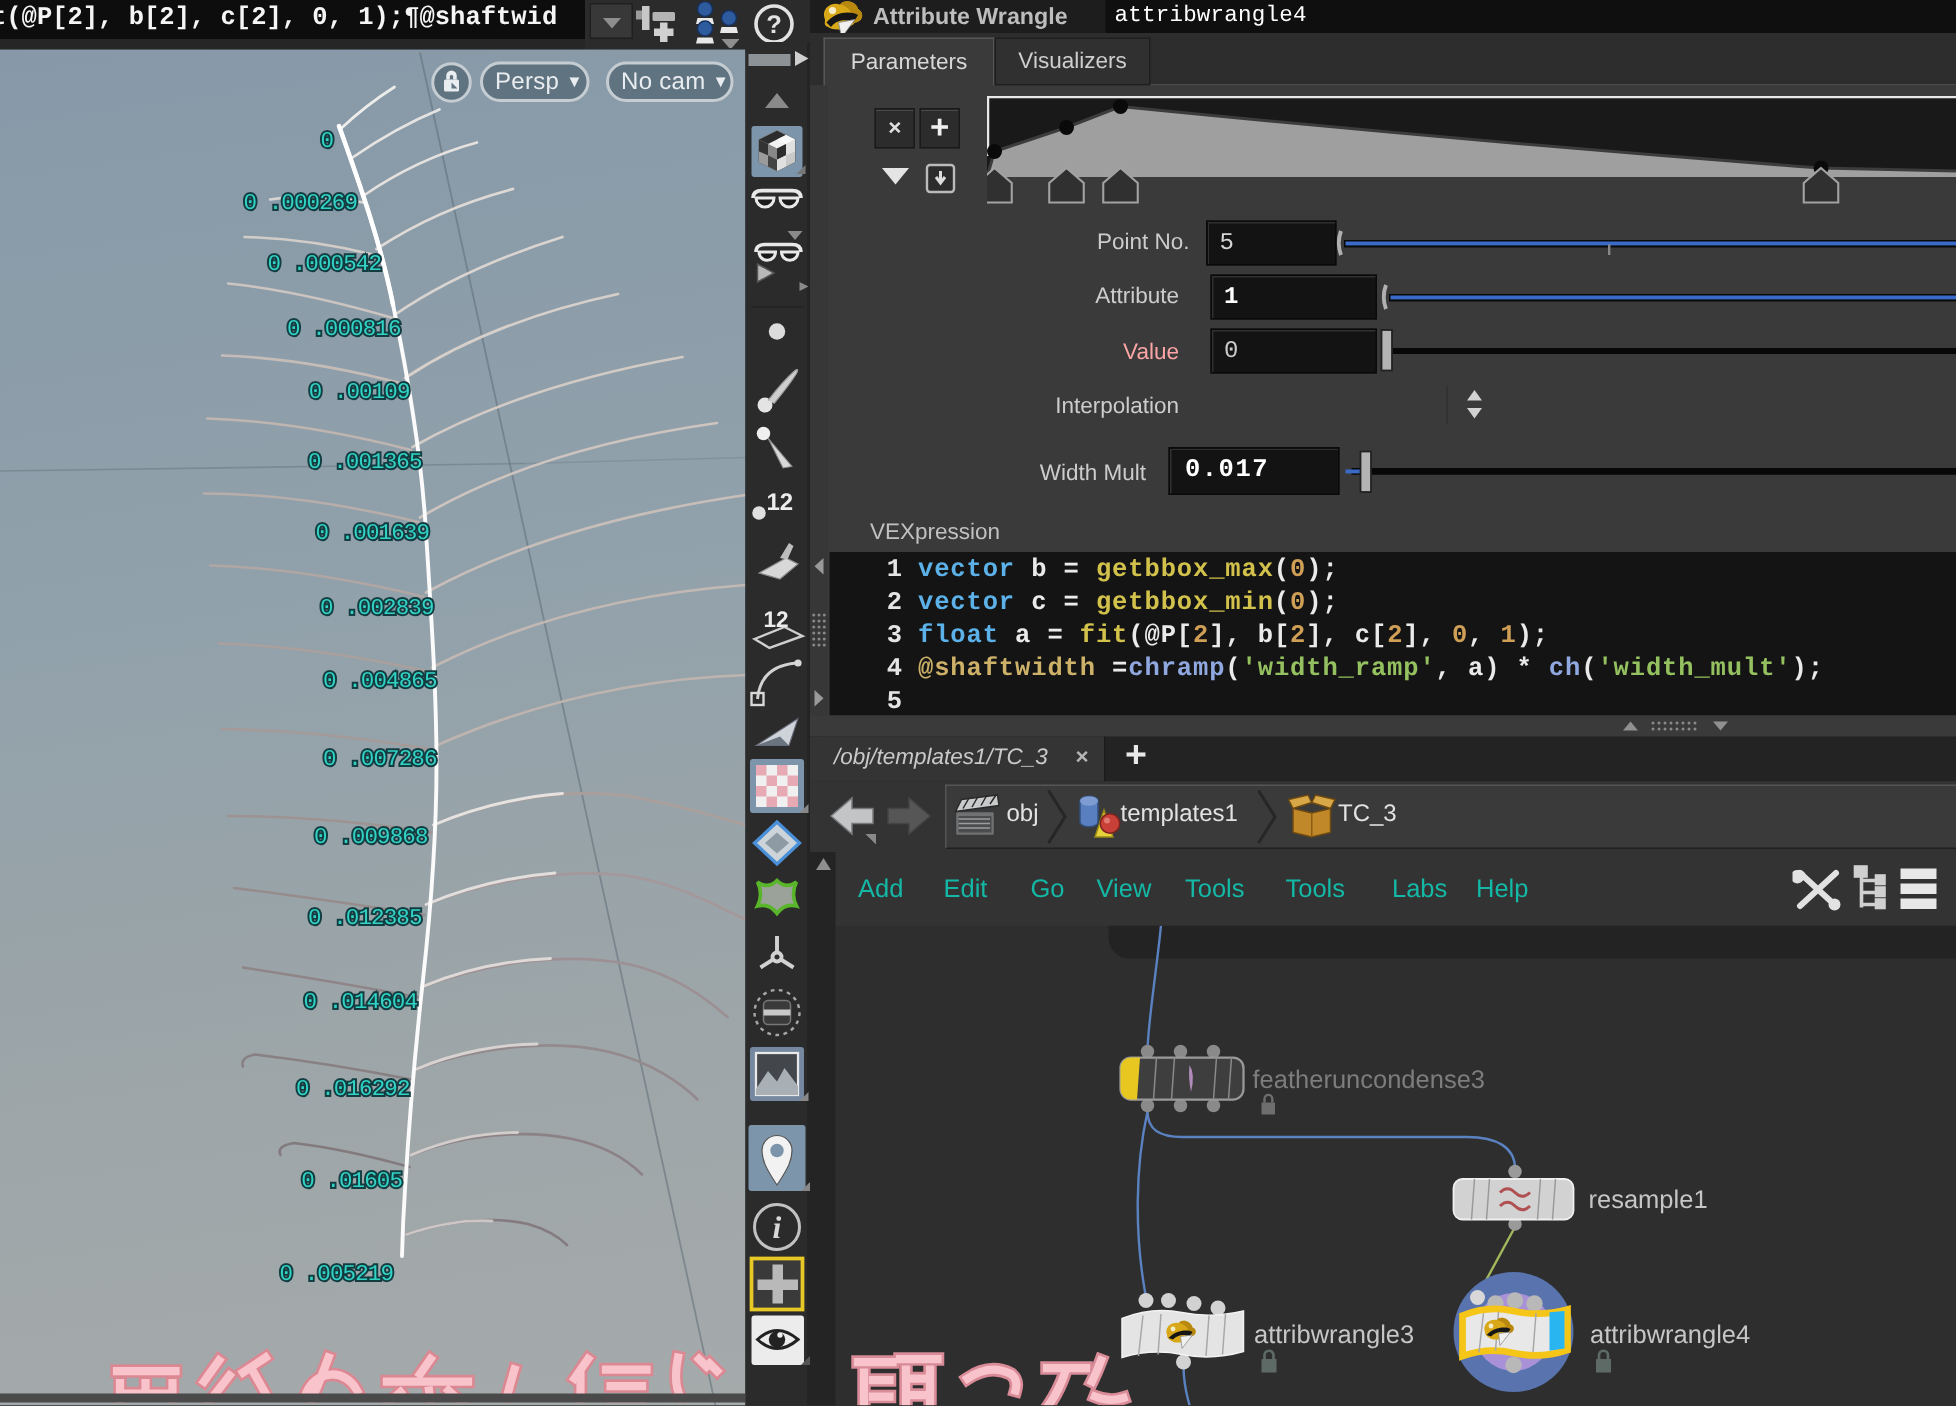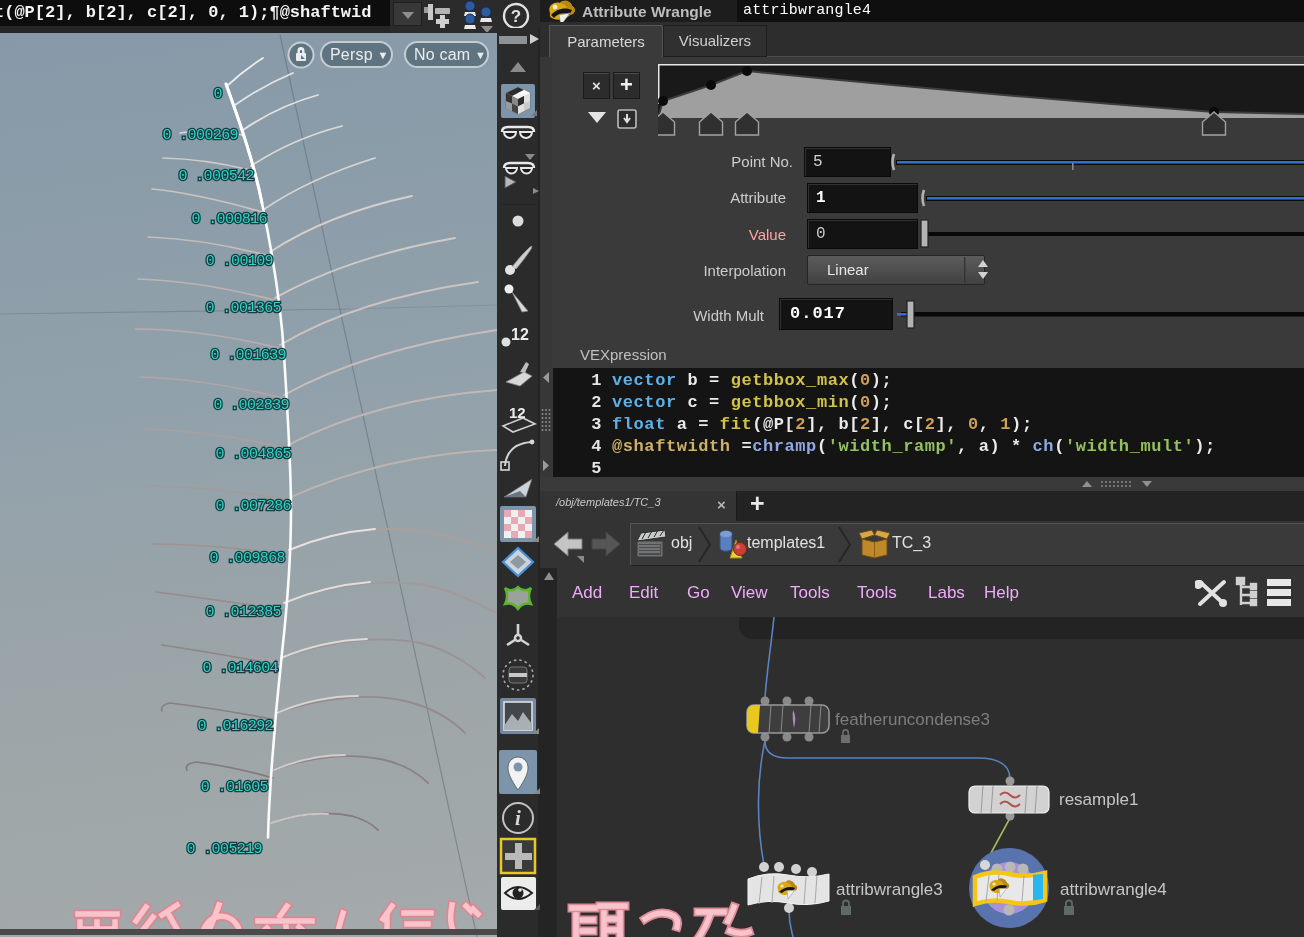--- a/index.html
+++ b/index.html
@@ -422,7 +422,6 @@
   <rect x="3" y="1" width="7" height="27" fill="#b4b4b4" stroke="#222" stroke-width="1.2"></rect>
  </svg>
  <div class="abs" style="left:143px;top:262px;width:103px;text-align:right;color:#ccc;font-size:15px;">Interpolation</div>
- <div class="abs" style="left:267px;top:255px;width:178px;height:30px;background:linear-gradient(#5c5c5c,#414141);border:1px solid #252525;border-radius:2px;color:#e6e6e6;font-size:15px;line-height:28px;padding-left:19px;">Linear</div>
  <svg class="abs" style="left:424px;top:255px" width="40" height="30" viewBox="0 0 40 30">
   <rect x="0" y="2" width="1.3" height="26" fill="#333"></rect>
   <path d="M14 12 L19 5 L24 12 Z" fill="#d2d2d2"></path>

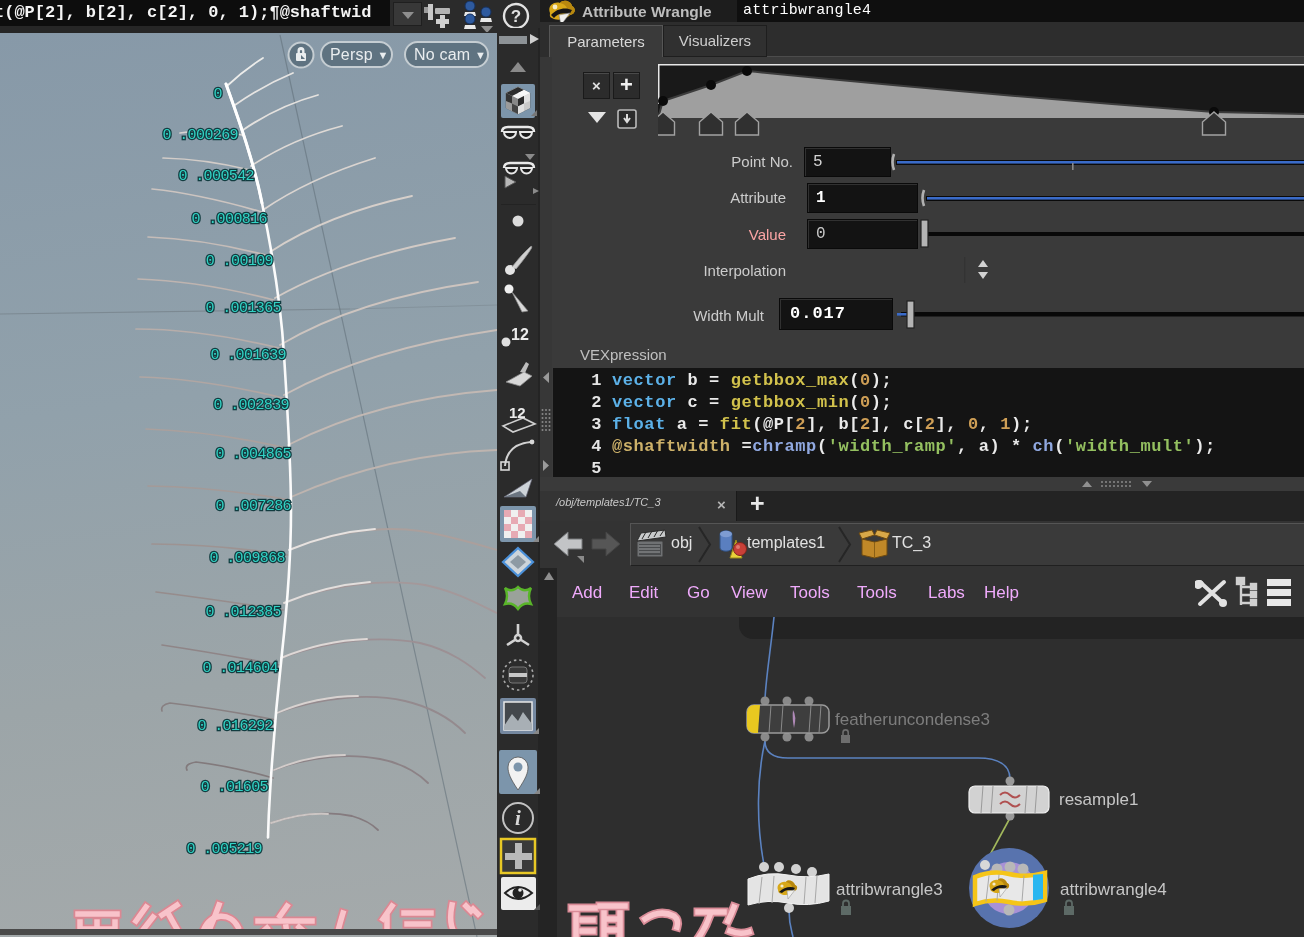--- a/index.html
+++ b/index.html
@@ -462,7 +462,7 @@
  </svg>
  <div class="abs" id="tabrow2" style="left:0;top:491px;width:764px;height:30px;background:#232323;">
   <div class="abs" style="left:0;top:0;width:197px;height:30px;background:#343434;border-right:1px solid #1a1a1a;"></div>
-  <div class="abs" style="left:16px;top:5px;font-style:italic;font-size:11px;color:#c9c9c9;">/obj/templates1/TC_3</div>
+  <div class="abs" style="left:16px;top:5px;font-style:italic;font-size:15px;color:#c9c9c9;">/obj/templates1/TC_3</div>
   <div class="abs" style="left:177px;top:5px;font-size:15px;color:#b5b5b5;font-weight:bold;">×</div>
   <div class="abs" style="left:210px;top:-2px;font-size:25px;color:#e8e8e8;font-weight:bold;">+</div>
  </div>

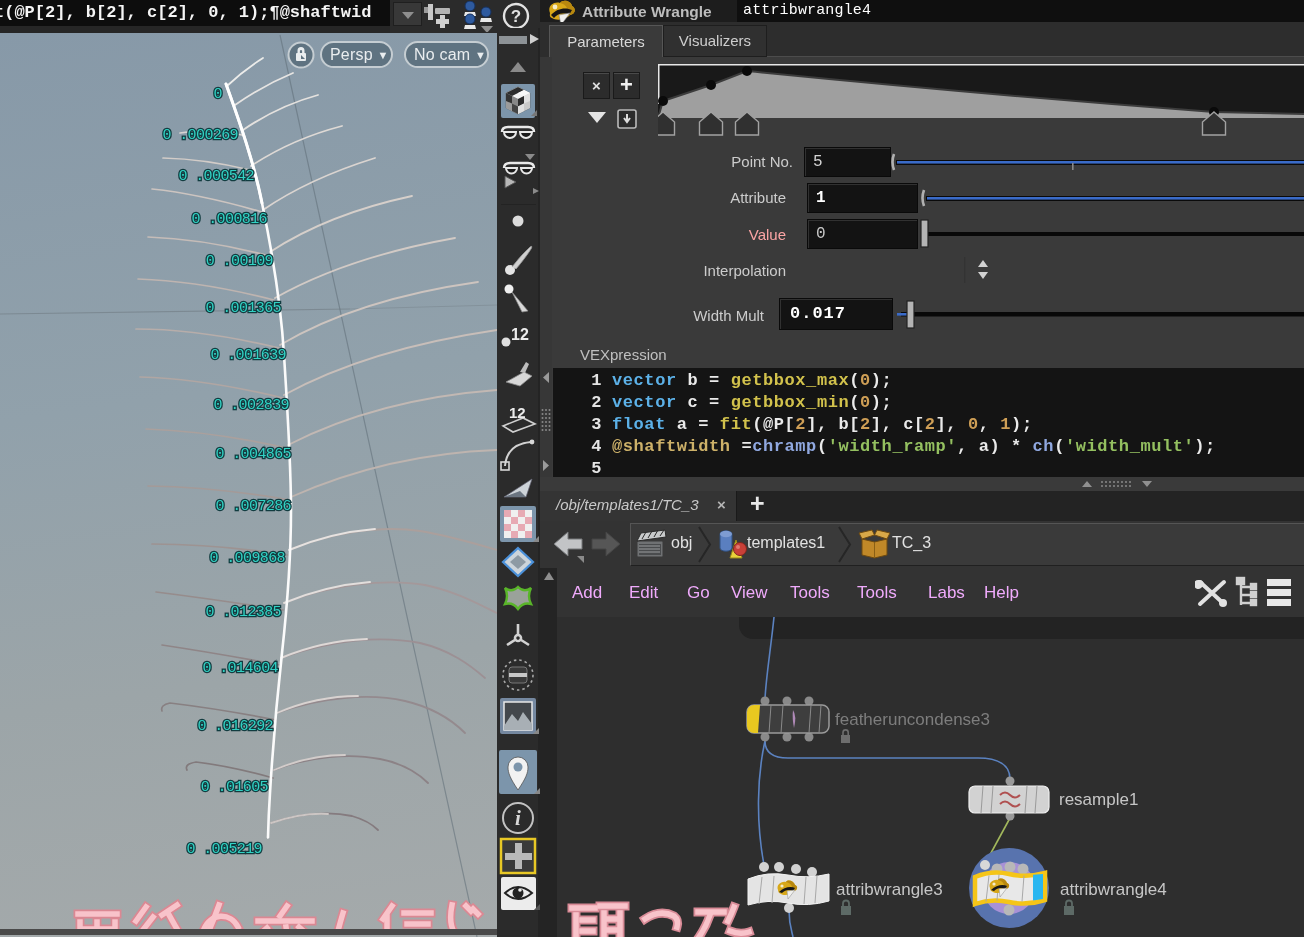--- a/index.html
+++ b/index.html
@@ -20,7 +20,7 @@
 .ln{display:inline-block;width:59px;text-align:right;color:#e4e4e4;padding-right:10px;}
 .kw{color:#5cb1e8;}.pl{color:#eaeaea;}.fn{color:#d2c24c;}.nm{color:#cf9f56;}
 .at{color:#cdb169;}.ch{color:#90a8e0;}.st{color:#94c060;}
-.mitem{position:absolute;top:0;height:49px;line-height:49px;color:#f0abfc;font-size:17px;}
+.mitem{position:absolute;top:0;height:49px;line-height:49px;color:#14b8a6;font-size:17px;}
 .crumbtxt{position:absolute;top:13px;color:#e2e2e2;font-size:16px;}
 .nlabel{position:absolute;font-size:17px;color:#c6c6c6;white-space:nowrap;}
 </style></head>

